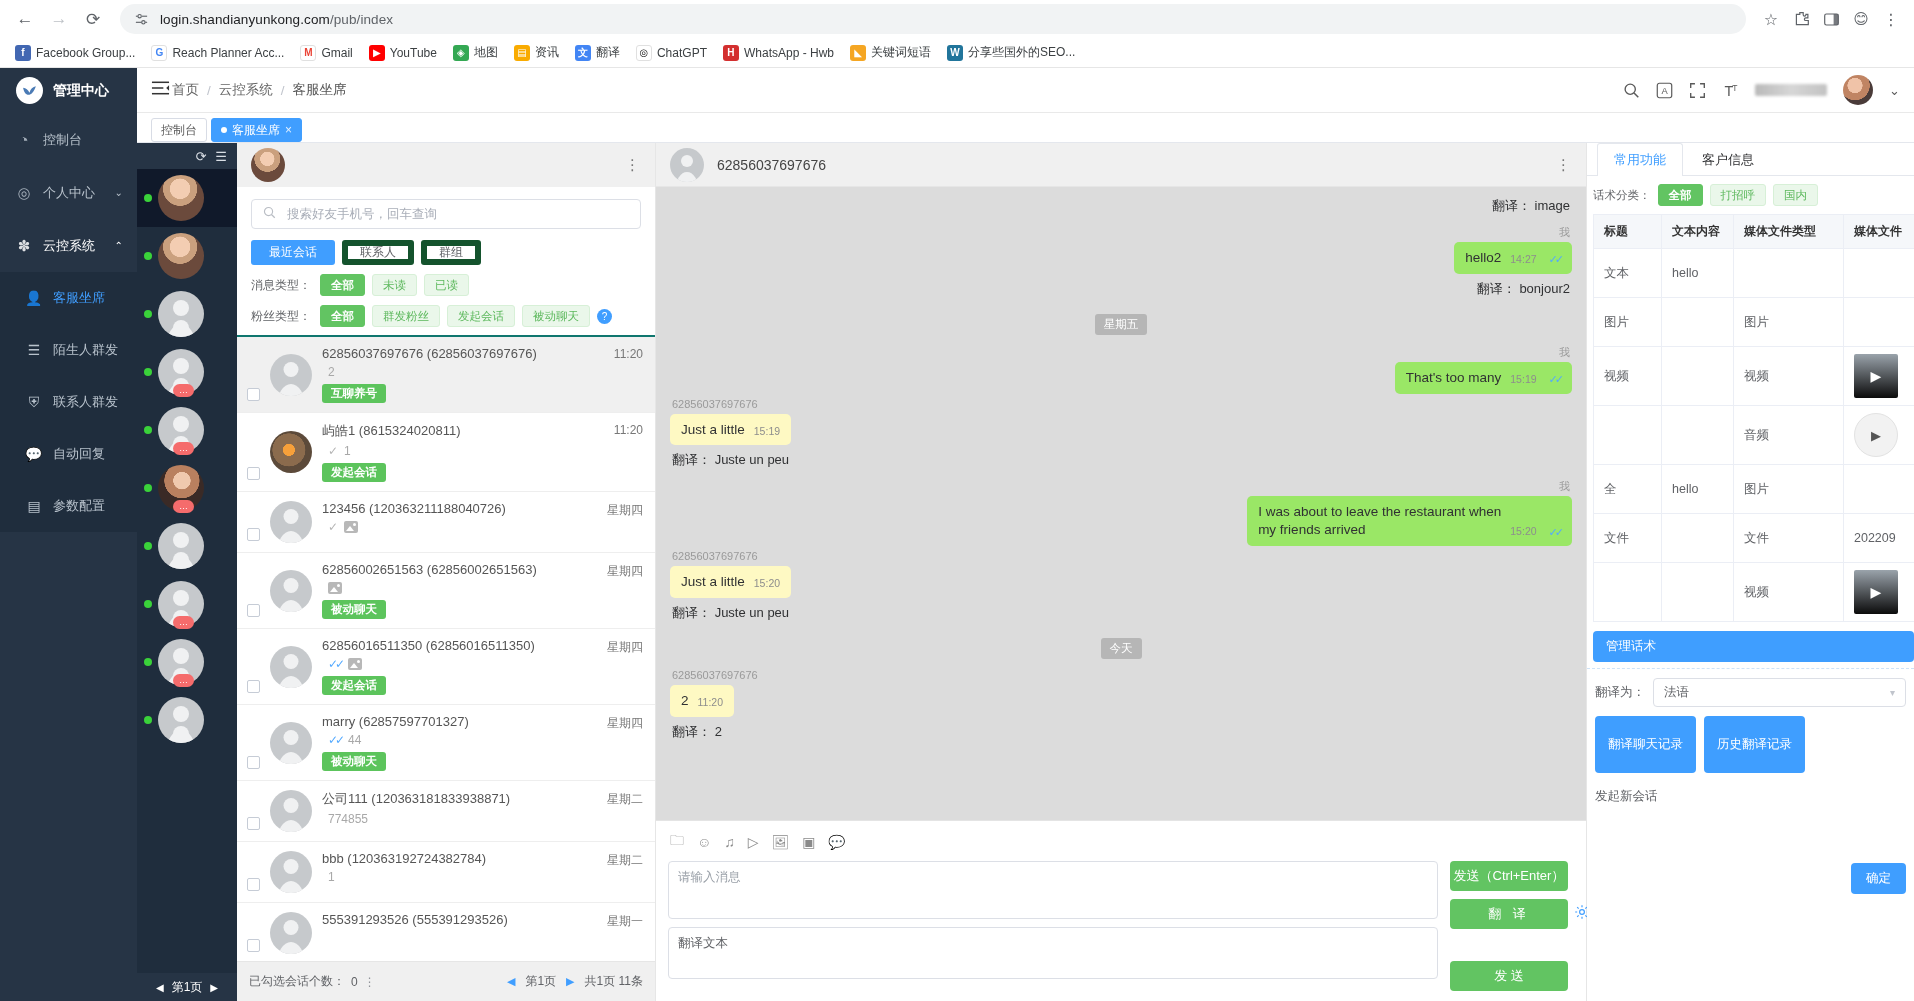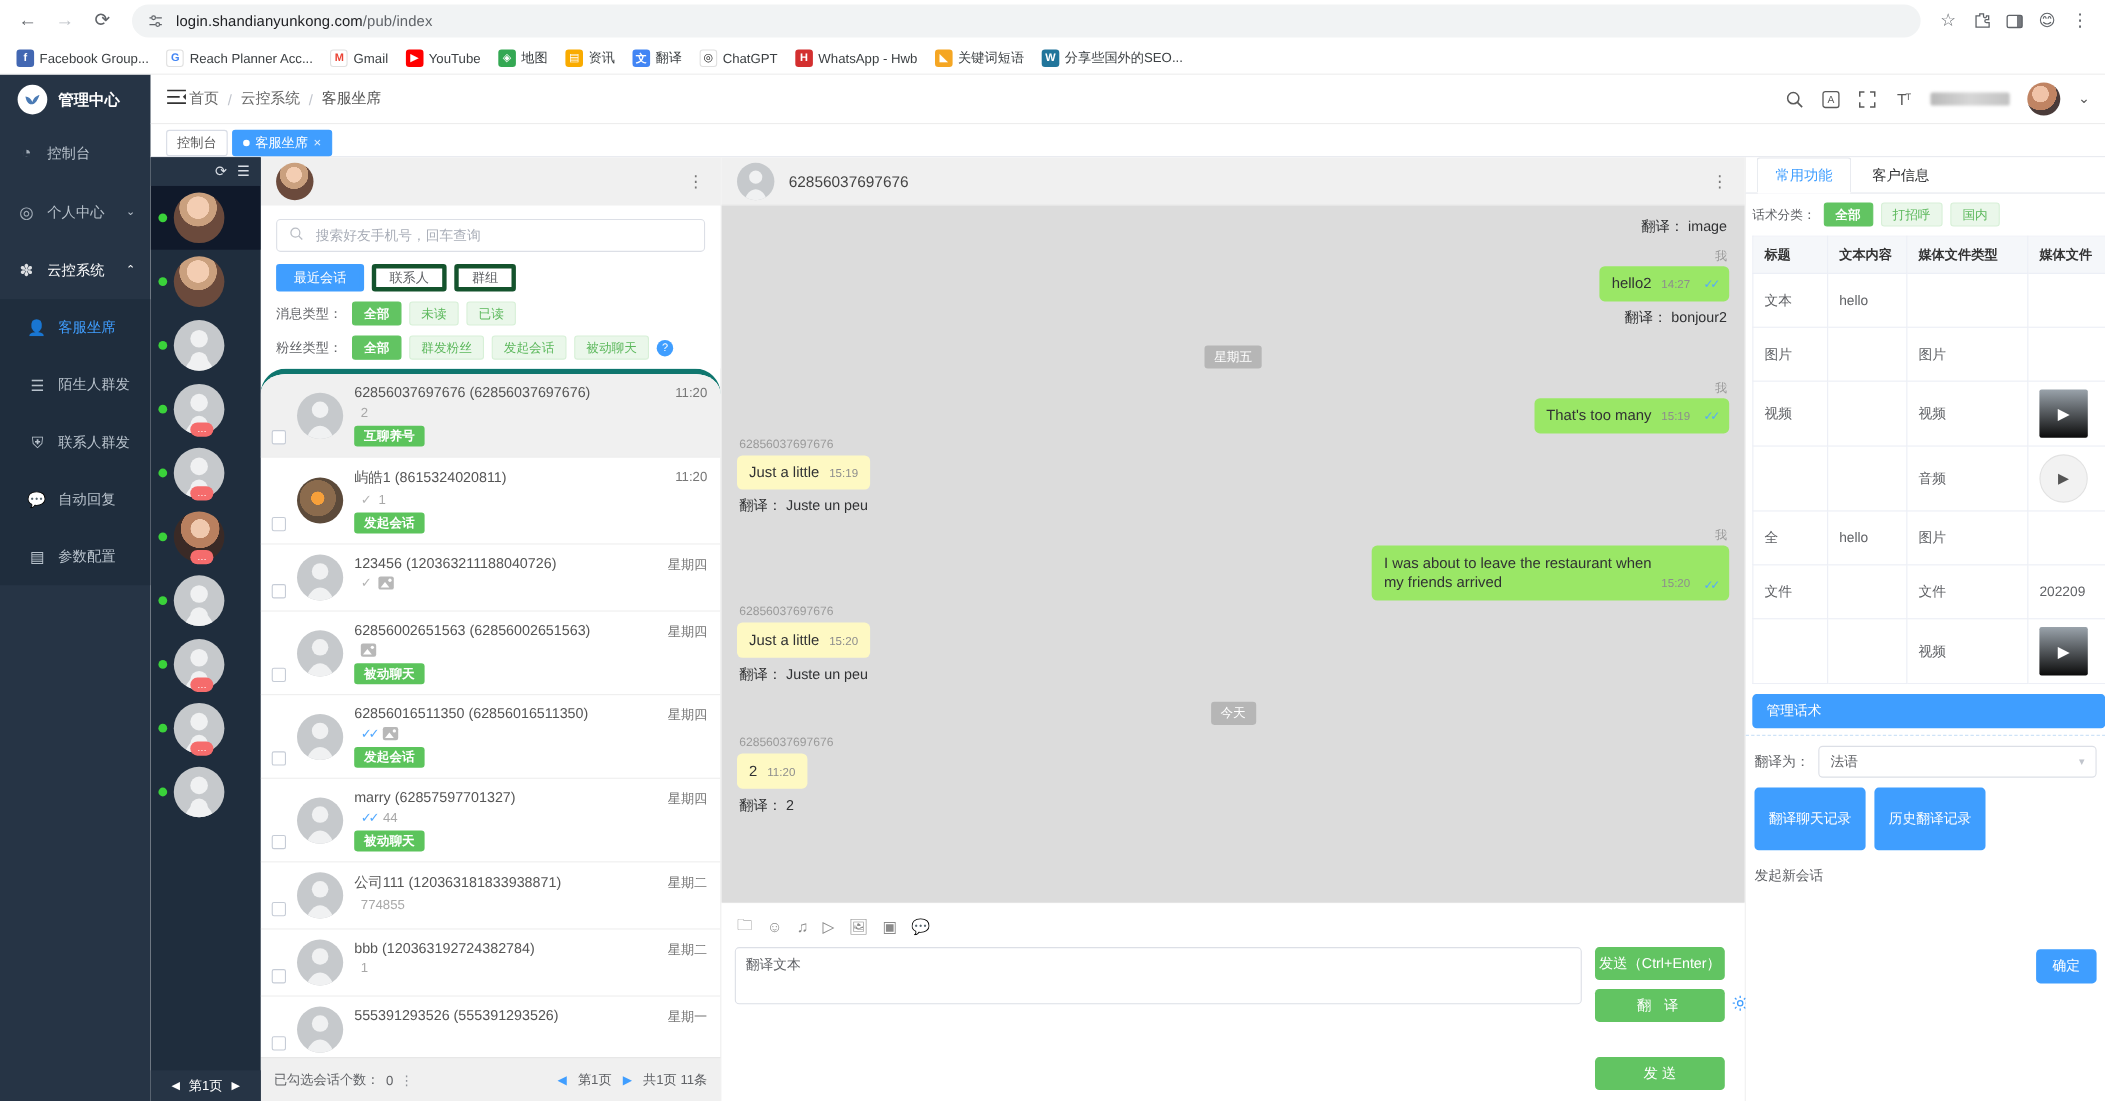--- a/index.html
+++ b/index.html
@@ -119,7 +119,7 @@
   .searchbox input { border:0; outline:0; flex:1; font-size:12.5px; color:#606266; font-family:inherit; background:transparent; }
   .searchbox input::placeholder { color:#a9aeb8; }
   .segrow { display:flex; gap:0; margin-top:11px; }
-  .seg { height:25px; border:4px solid #14532d; background:#fff; font-size:12px; color:#606266;
+  .seg { height:25px; border:6px solid #14532d; background:#fff; font-size:12px; color:#606266;
          display:flex; align-items:center; padding:0 12px; cursor:pointer; border-radius:3px; margin-right:7px; }
   .seg.active { background:#409eff; border-color:#409eff; color:#fff; }
   .frow { display:flex; align-items:center; gap:7px; margin-top:9px; font-size:12px; color:#606266; }

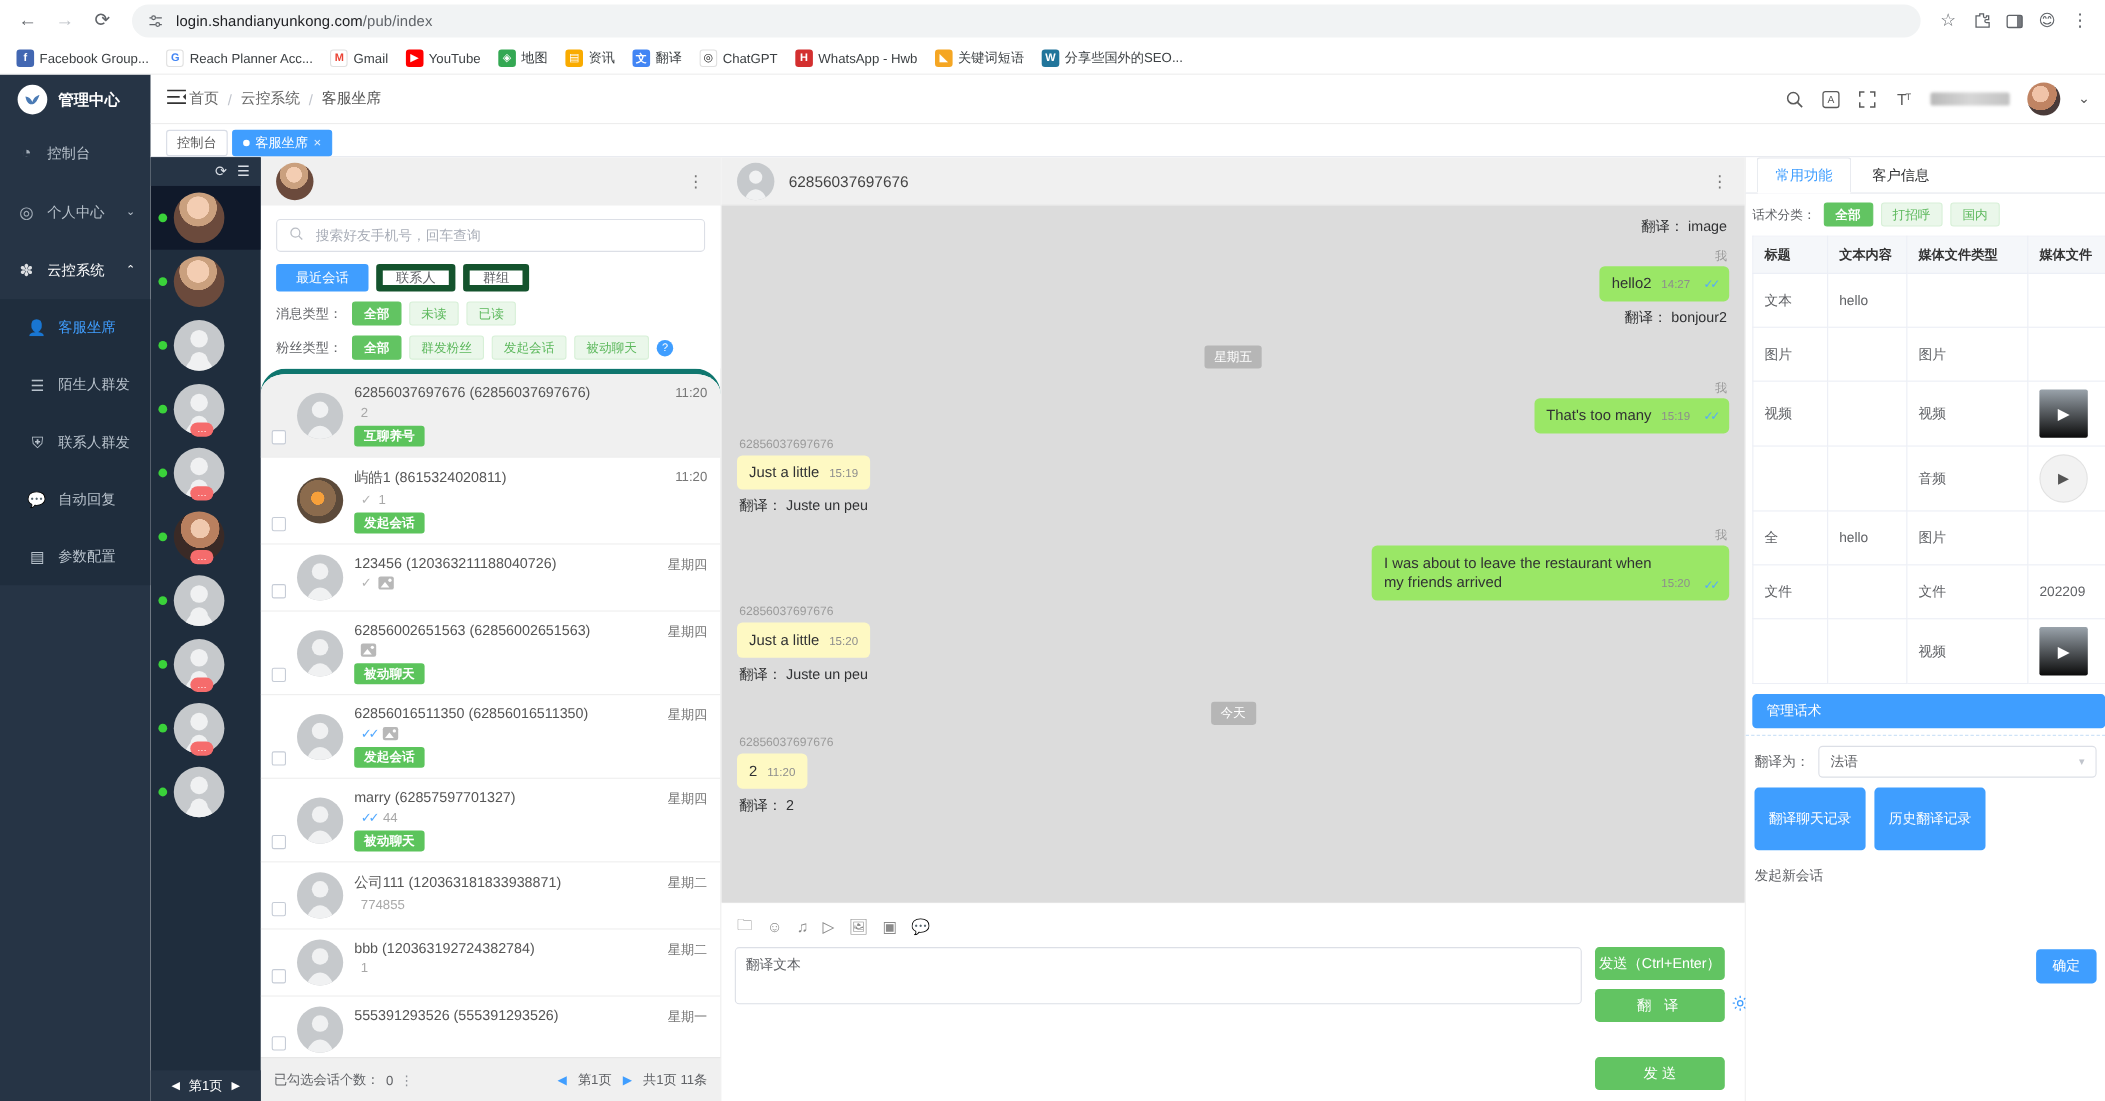--- a/index.html
+++ b/index.html
@@ -130,7 +130,7 @@
   .qmark { width:15px;height:15px;border-radius:50%;background:#409eff;color:#fff;font-size:10px;
            display:flex;align-items:center;justify-content:center; cursor:pointer; }
 
-  .conv-list { flex:1; overflow:hidden; position:relative; border-top:5px solid #0f766e;border-radius:23px; }
+  .conv-list { flex:1; overflow:hidden; position:relative; border-top:2px solid #0f766e; }
   .conv-item { display:flex; gap:10px; padding:9px 12px 9px 10px; border-bottom:1px solid #eee; position:relative; cursor:pointer; }
   .conv-item.sel { background:#f0f0f0; }
   .conv-cb { width:13px;height:13px;border:1px solid #c6ccd6; border-radius:2px; background:#fff; align-self:flex-end; margin-bottom:2px; flex:0 0 13px; }

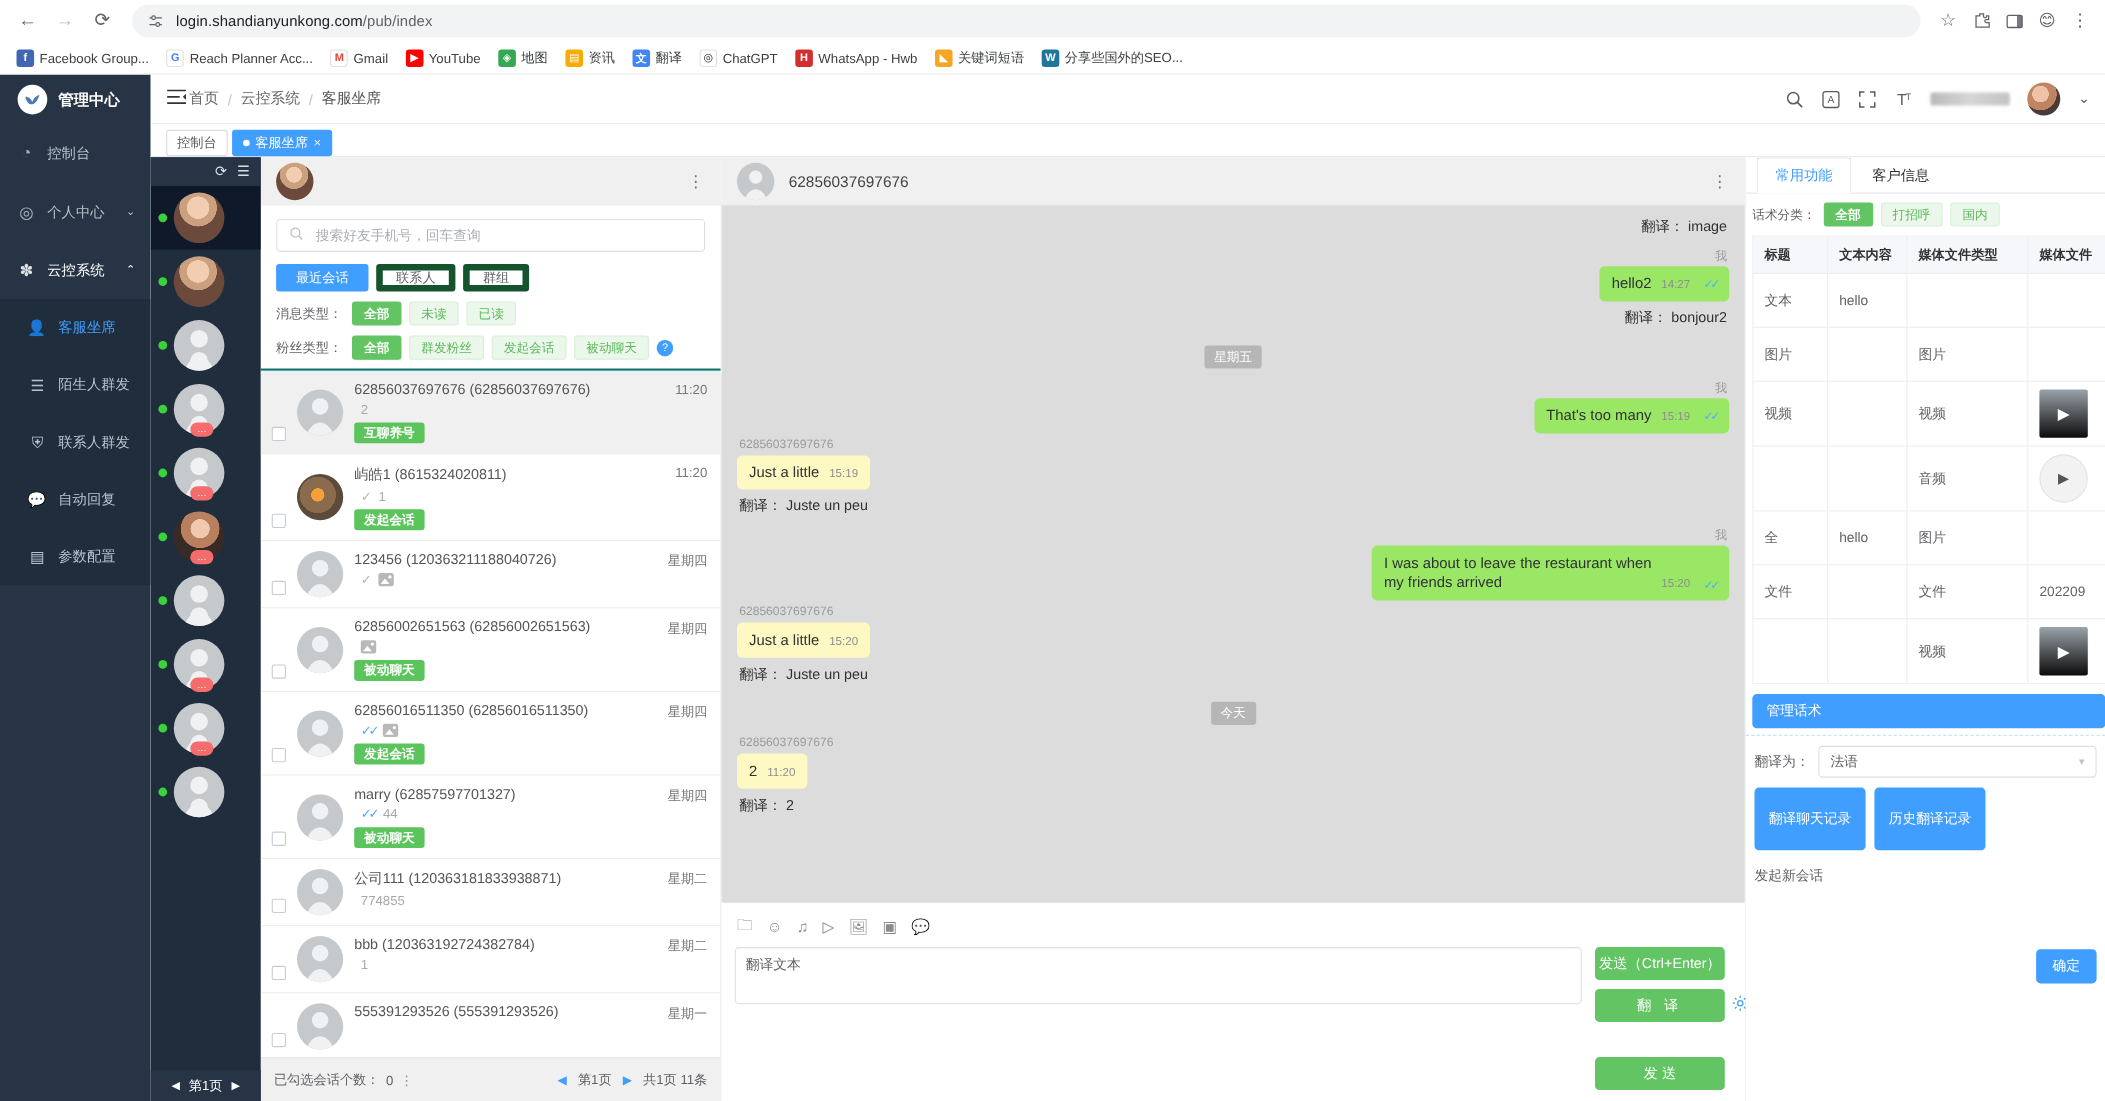--- a/index.html
+++ b/index.html
@@ -741,6 +741,7 @@
               </div>
             <div class="comp-body">
               <div class="comp-left">
+                <div class="comp-ta">请输入消息</div>
                 <div class="comp-ta second">翻译文本</div>
               </div>
               <div class="comp-right">

